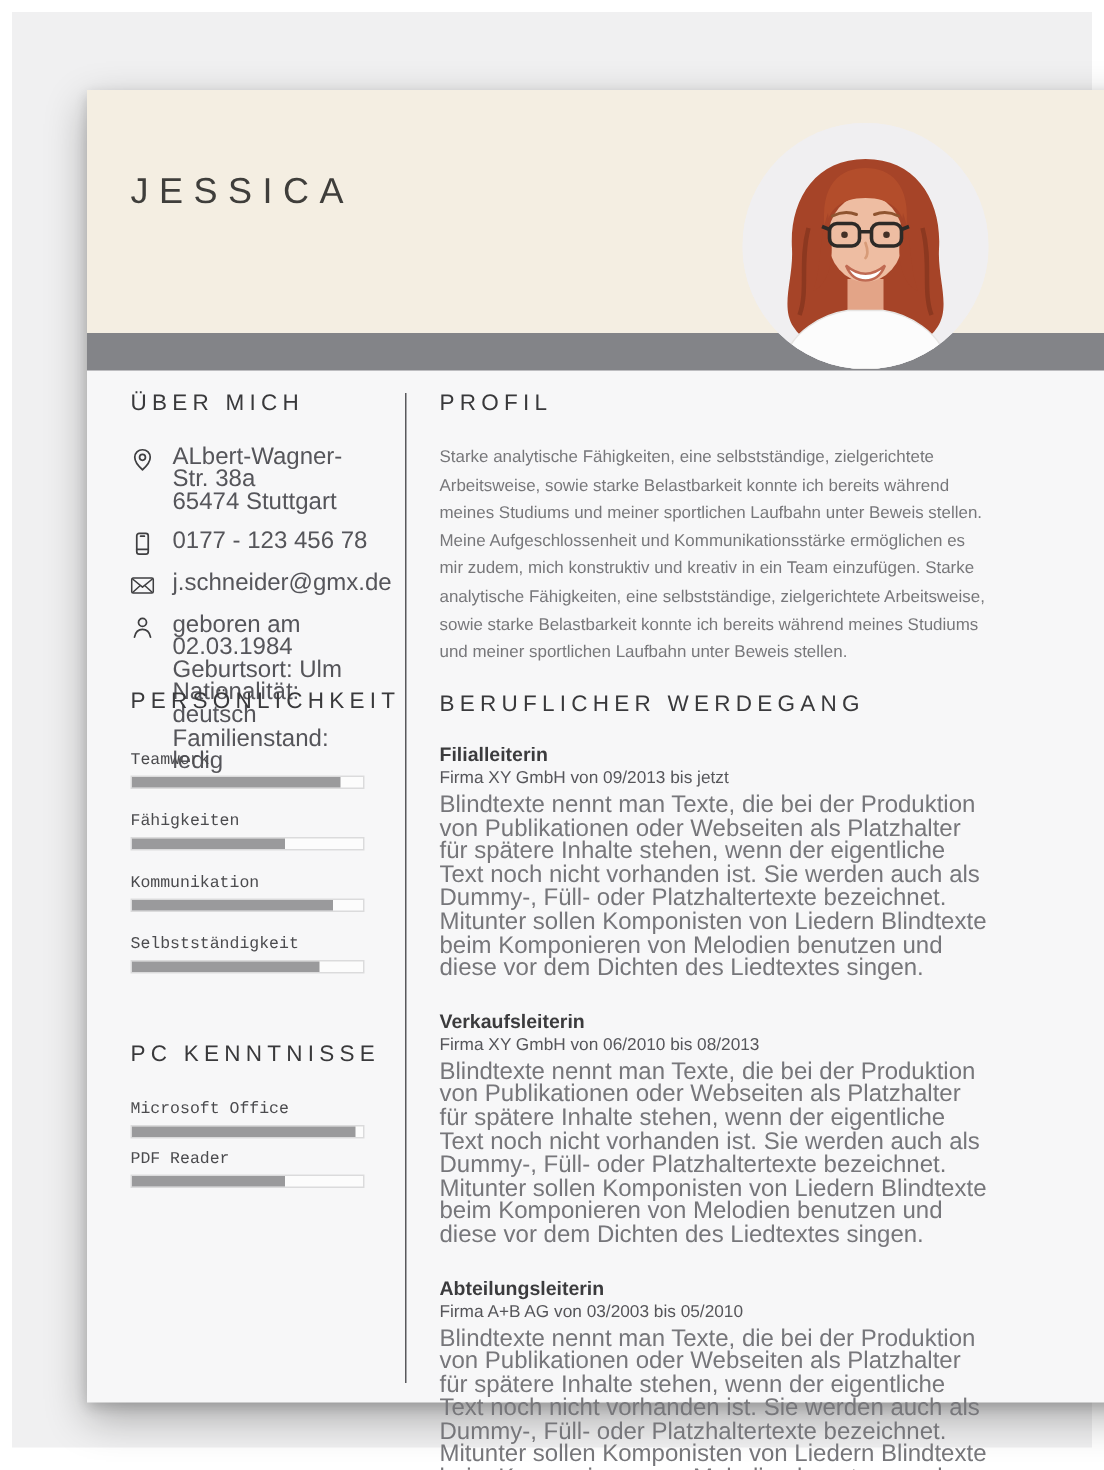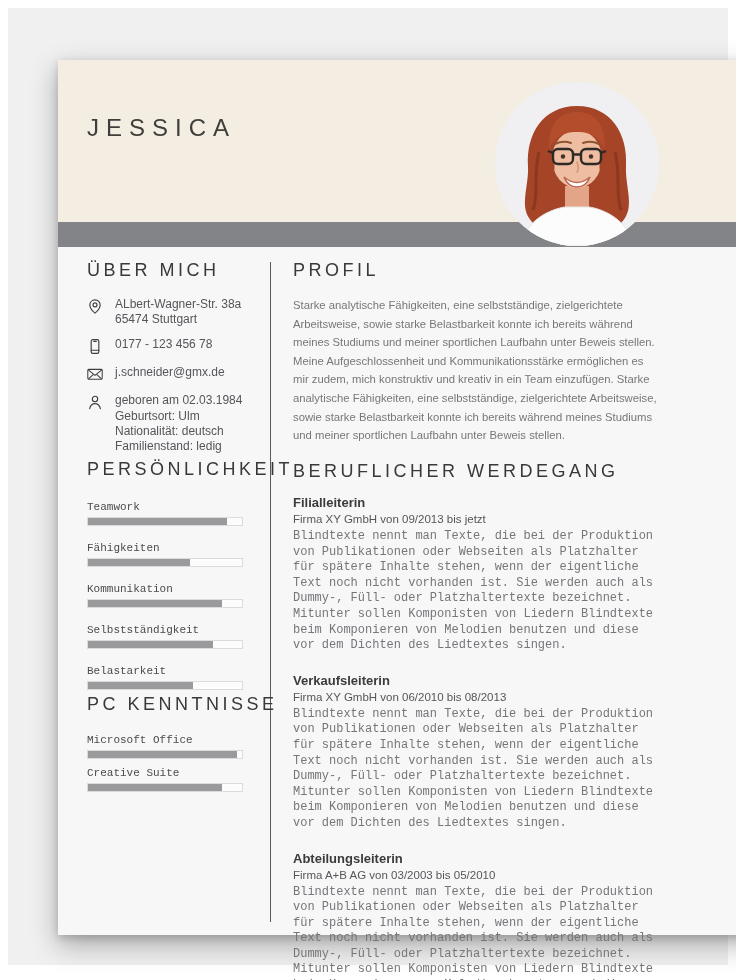--- a/index.html
+++ b/index.html
@@ -34,7 +34,7 @@
   .col-left{position:absolute;left:29px;top:0;width:158px;height:100%;}
   .col-right{position:absolute;left:235px;top:0;width:370px;height:100%;}
   .section-title{
-    font-size:18px;letter-spacing:3.5px;color:#39393b;font-weight:400;white-space:nowrap;
+    font-size:15px;letter-spacing:3.5px;color:#39393b;font-weight:400;white-space:nowrap;
   }
   
   .about-title{position:absolute;top:200px;left:0;}

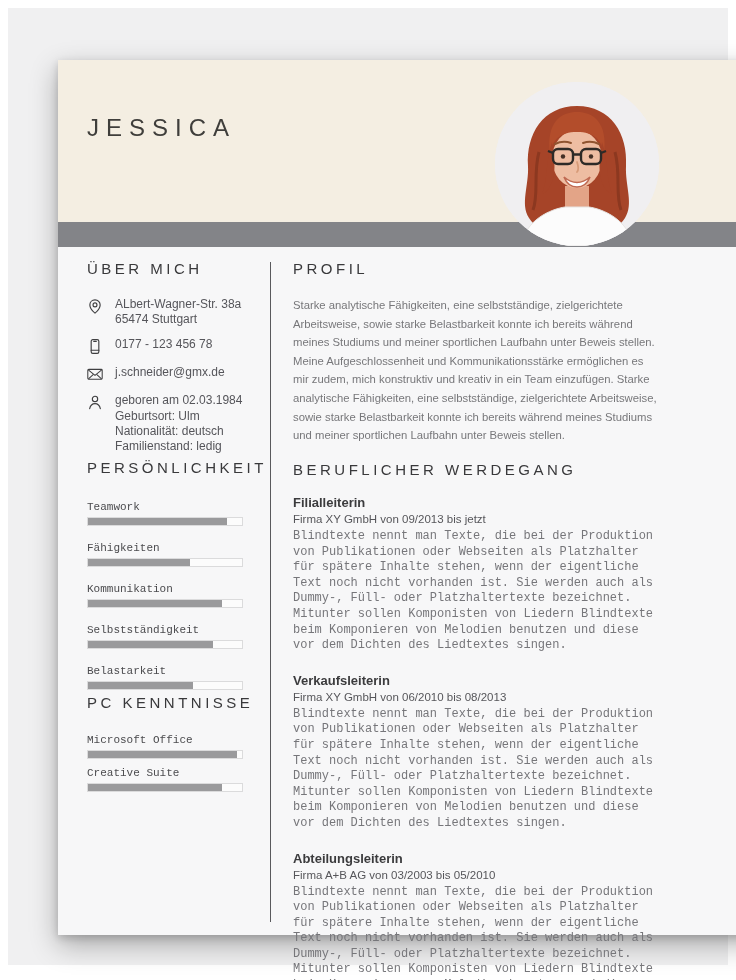--- a/index.html
+++ b/index.html
@@ -43,7 +43,7 @@
   .contact-icon{width:17px;flex:0 0 17px;margin-right:11px;margin-top:1px;}
   .contact-icon svg{display:block;width:16px;height:17px;}
   .contact-lines{flex:1;}
-  .contact-line{font-size:12px;line-height:15.2px;color:#55555a;}
+  .contact-line{font-size:16px;line-height:15.2px;color:#55555a;}
 
   .pers-title{position:absolute;top:399px;left:0;}
   .pers-skills{position:absolute;top:440px;left:0;width:156px;}

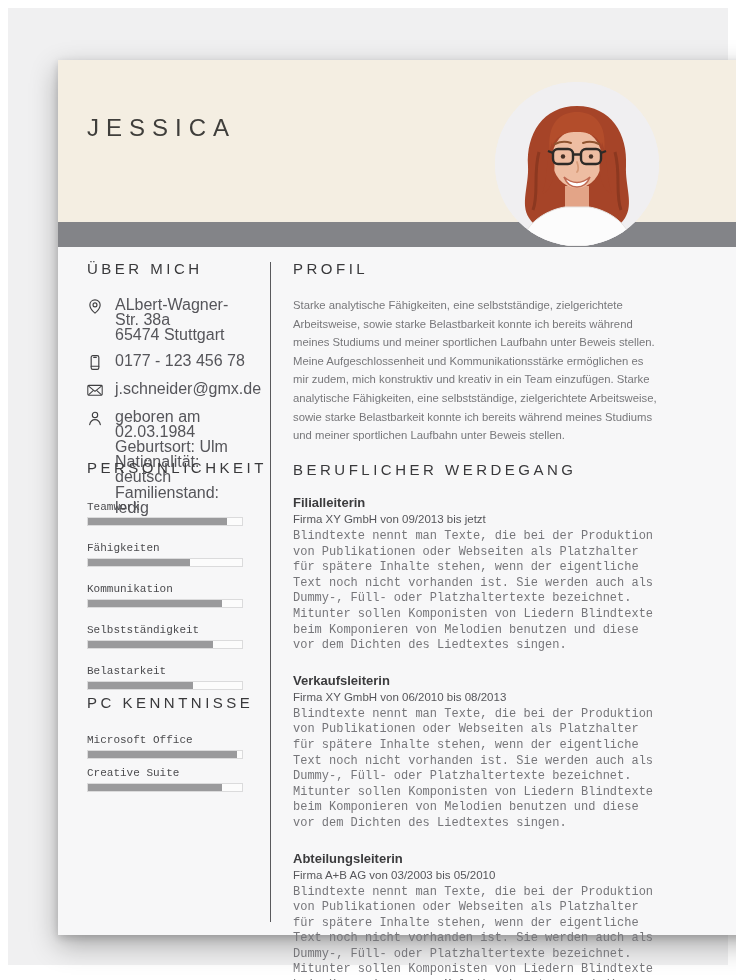--- a/index.html
+++ b/index.html
@@ -66,7 +66,7 @@
   .job{margin-bottom:19px;}
   .job-title{font-size:13px;font-weight:700;color:#3b3b3d;line-height:16px;}
   .job-meta{font-size:11.5px;color:#56565a;line-height:16px;margin-bottom:2px;}
-  .job-text{font-size:12px;line-height:15.6px;color:#76767a;font-family:Liberation Mono, monospace;}
+  .job-text{font-size:16px;line-height:15.6px;color:#76767a;}
 </style>
 </head>
 <body>

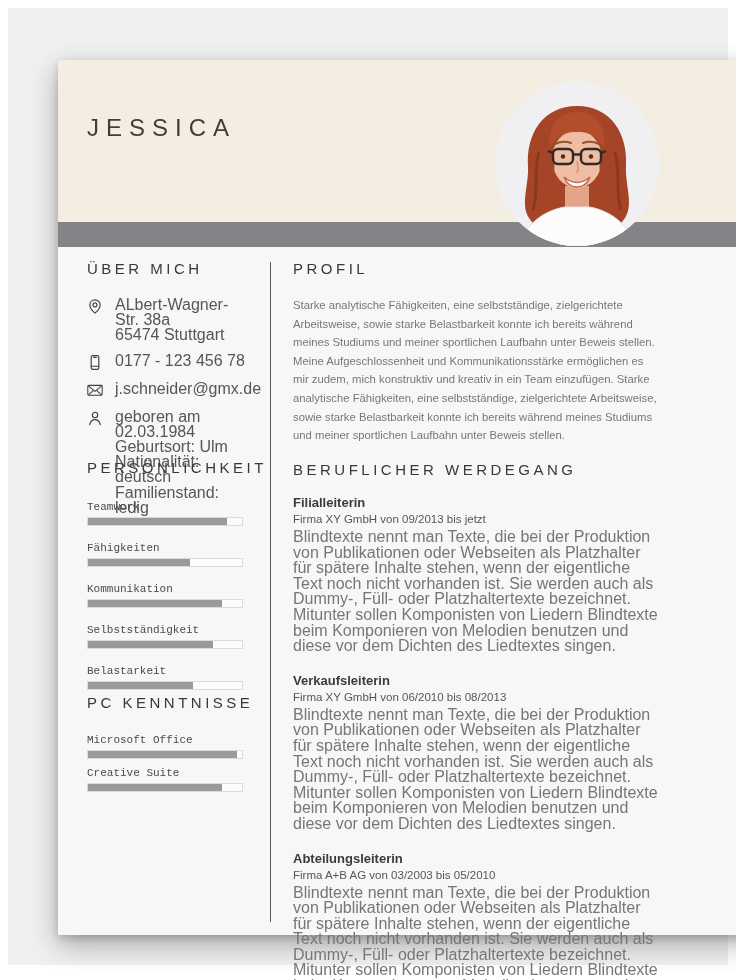--- a/index.html
+++ b/index.html
@@ -186,12 +186,6 @@
                 <div class="skill-fill" style="width: 81%;"></div>
               </div>
             </div>
-            <div class="skill-row">
-              <div class="skill-label">Belastarkeit</div>
-              <div class="skill-track">
-                <div class="skill-fill" style="width: 68%;"></div>
-              </div>
-            </div>
           </div>
 
         <div class="section-title pc-title">PC KENNTNISSE</div>

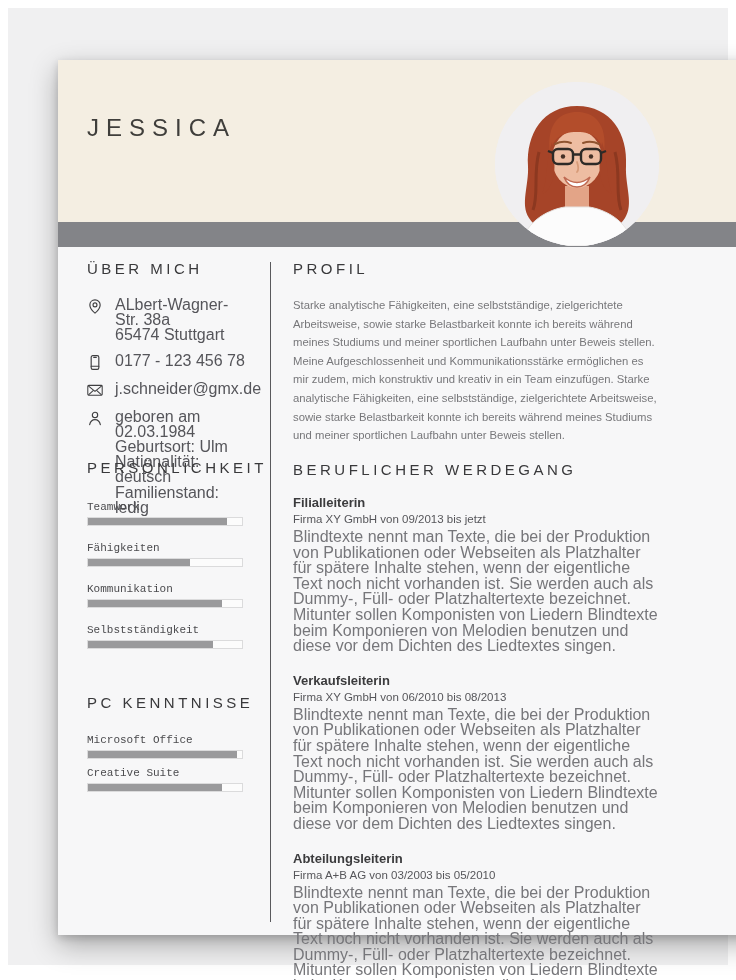--- a/index.html
+++ b/index.html
@@ -197,6 +197,12 @@
               </div>
             </div>
             <div class="skill-row">
+              <div class="skill-label">PDF Reader</div>
+              <div class="skill-track">
+                <div class="skill-fill" style="width: 66%;"></div>
+              </div>
+            </div>
+            <div class="skill-row">
               <div class="skill-label">Creative Suite</div>
               <div class="skill-track">
                 <div class="skill-fill" style="width: 87%;"></div>

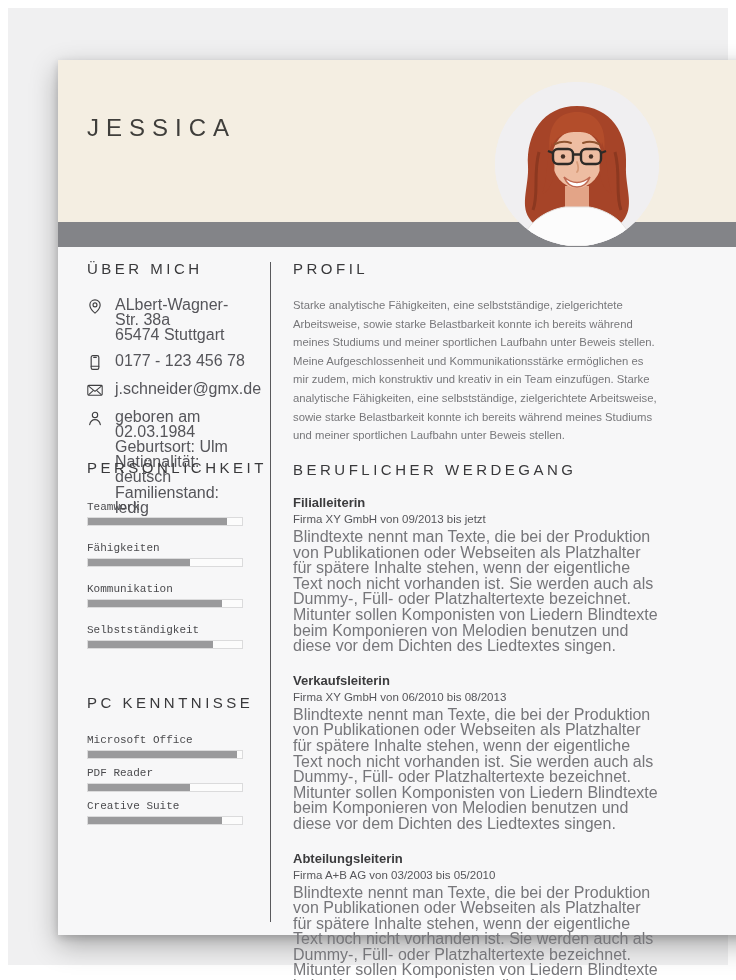--- a/index.html
+++ b/index.html
@@ -202,12 +202,6 @@
                 <div class="skill-fill" style="width: 66%;"></div>
               </div>
             </div>
-            <div class="skill-row">
-              <div class="skill-label">Creative Suite</div>
-              <div class="skill-track">
-                <div class="skill-fill" style="width: 87%;"></div>
-              </div>
-            </div>
           </div>
       </div>
 

